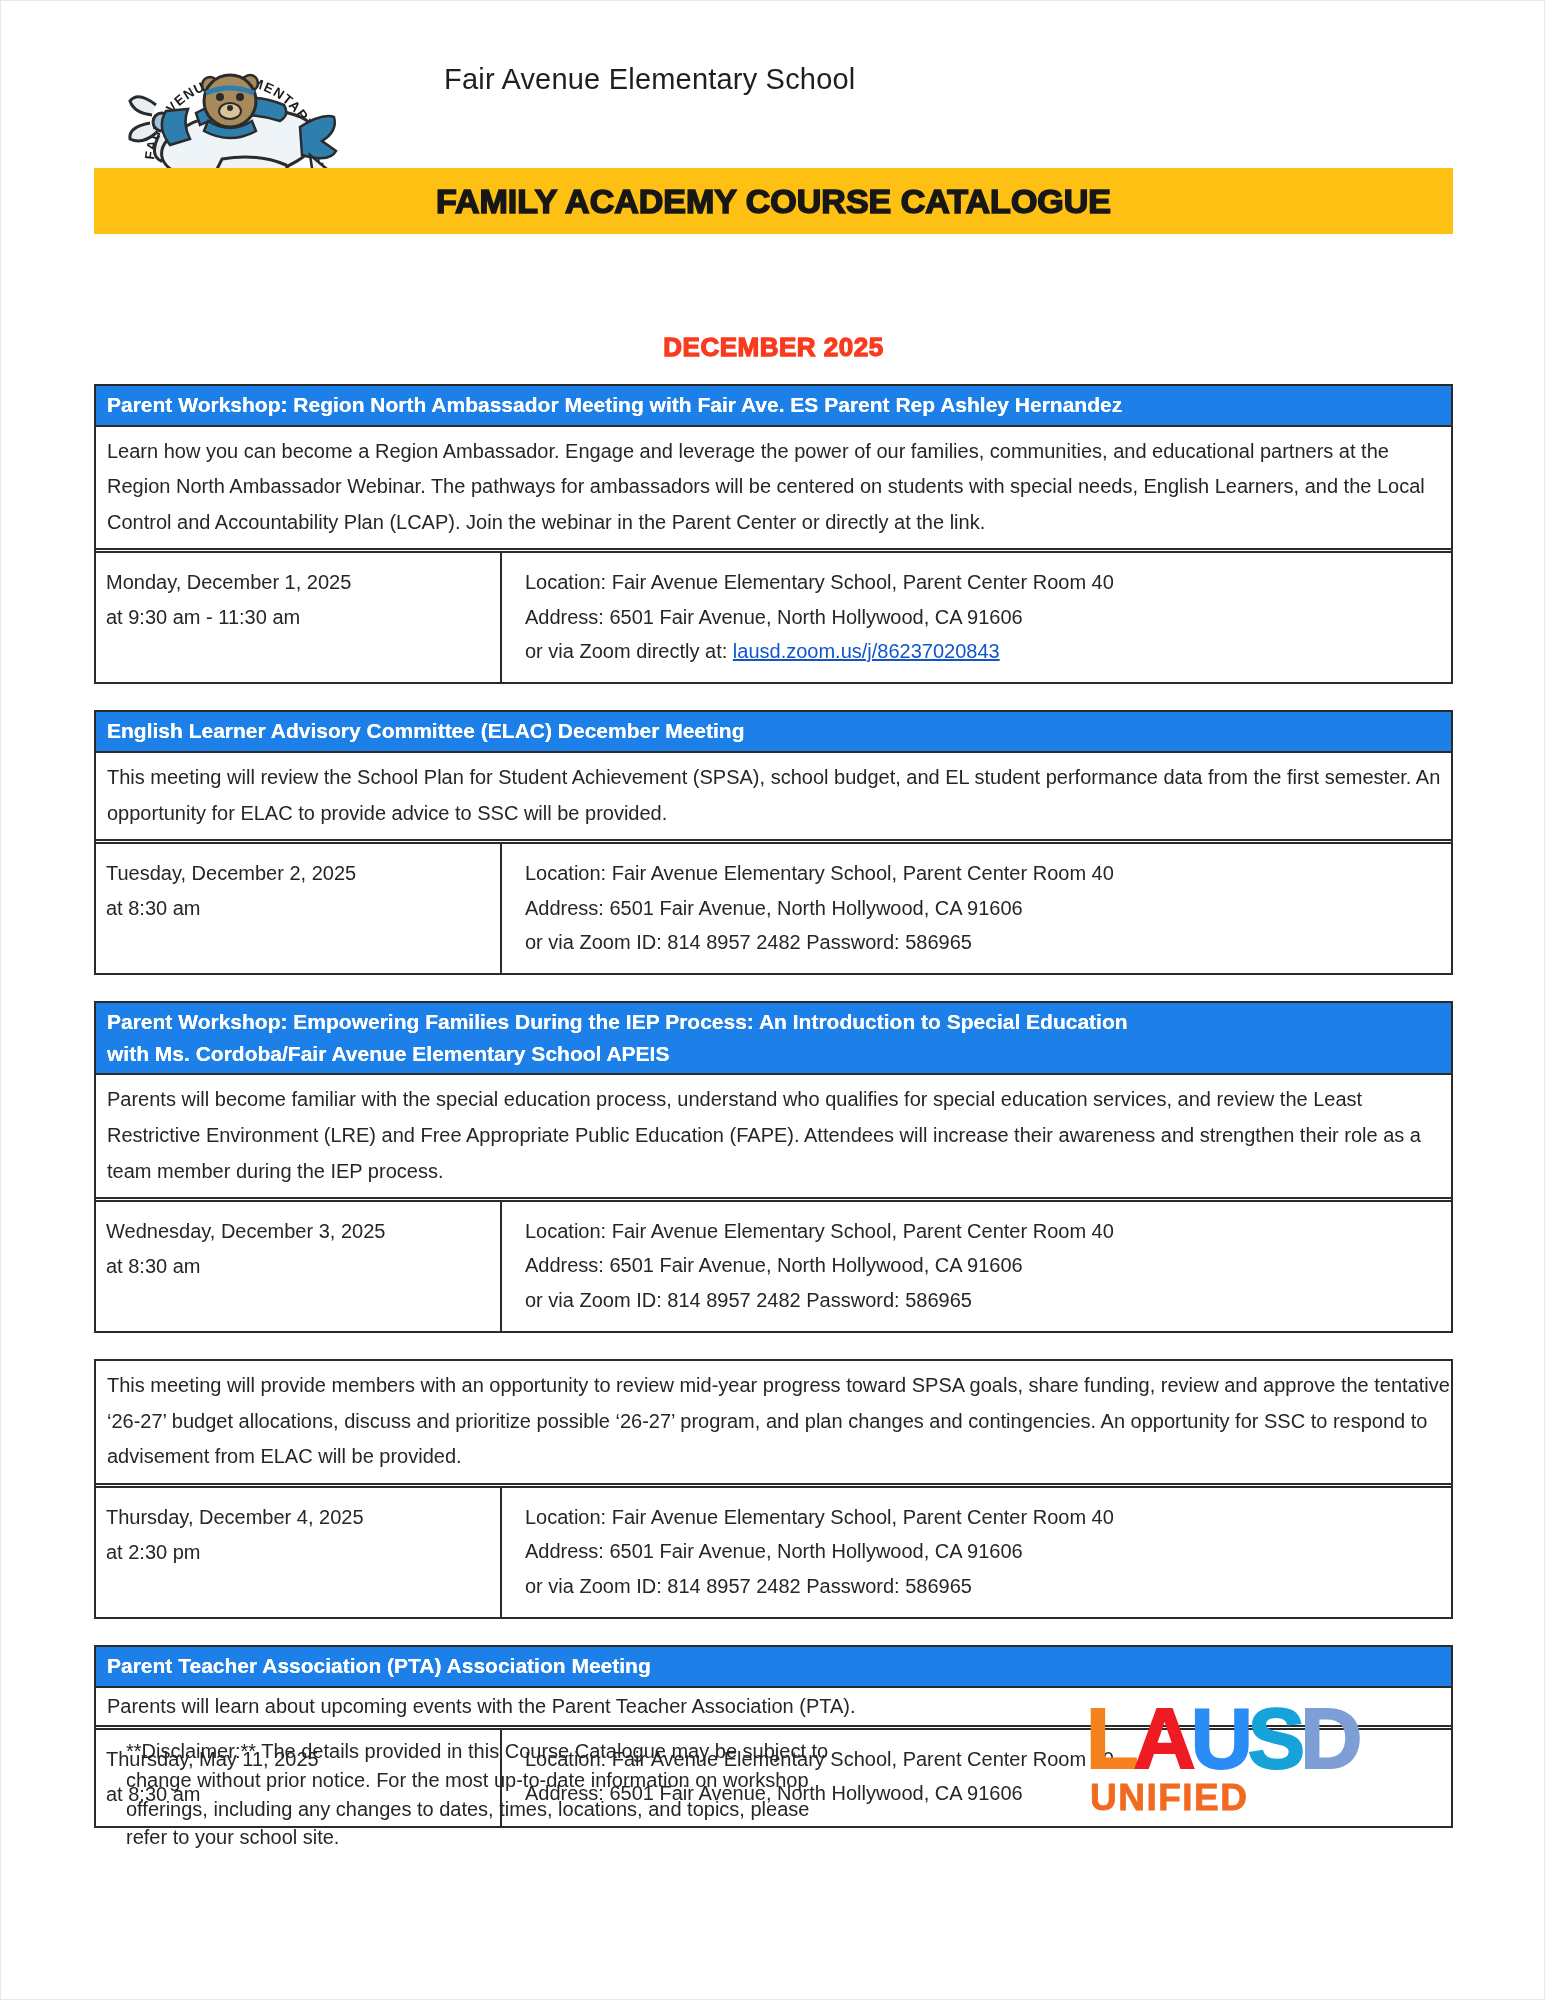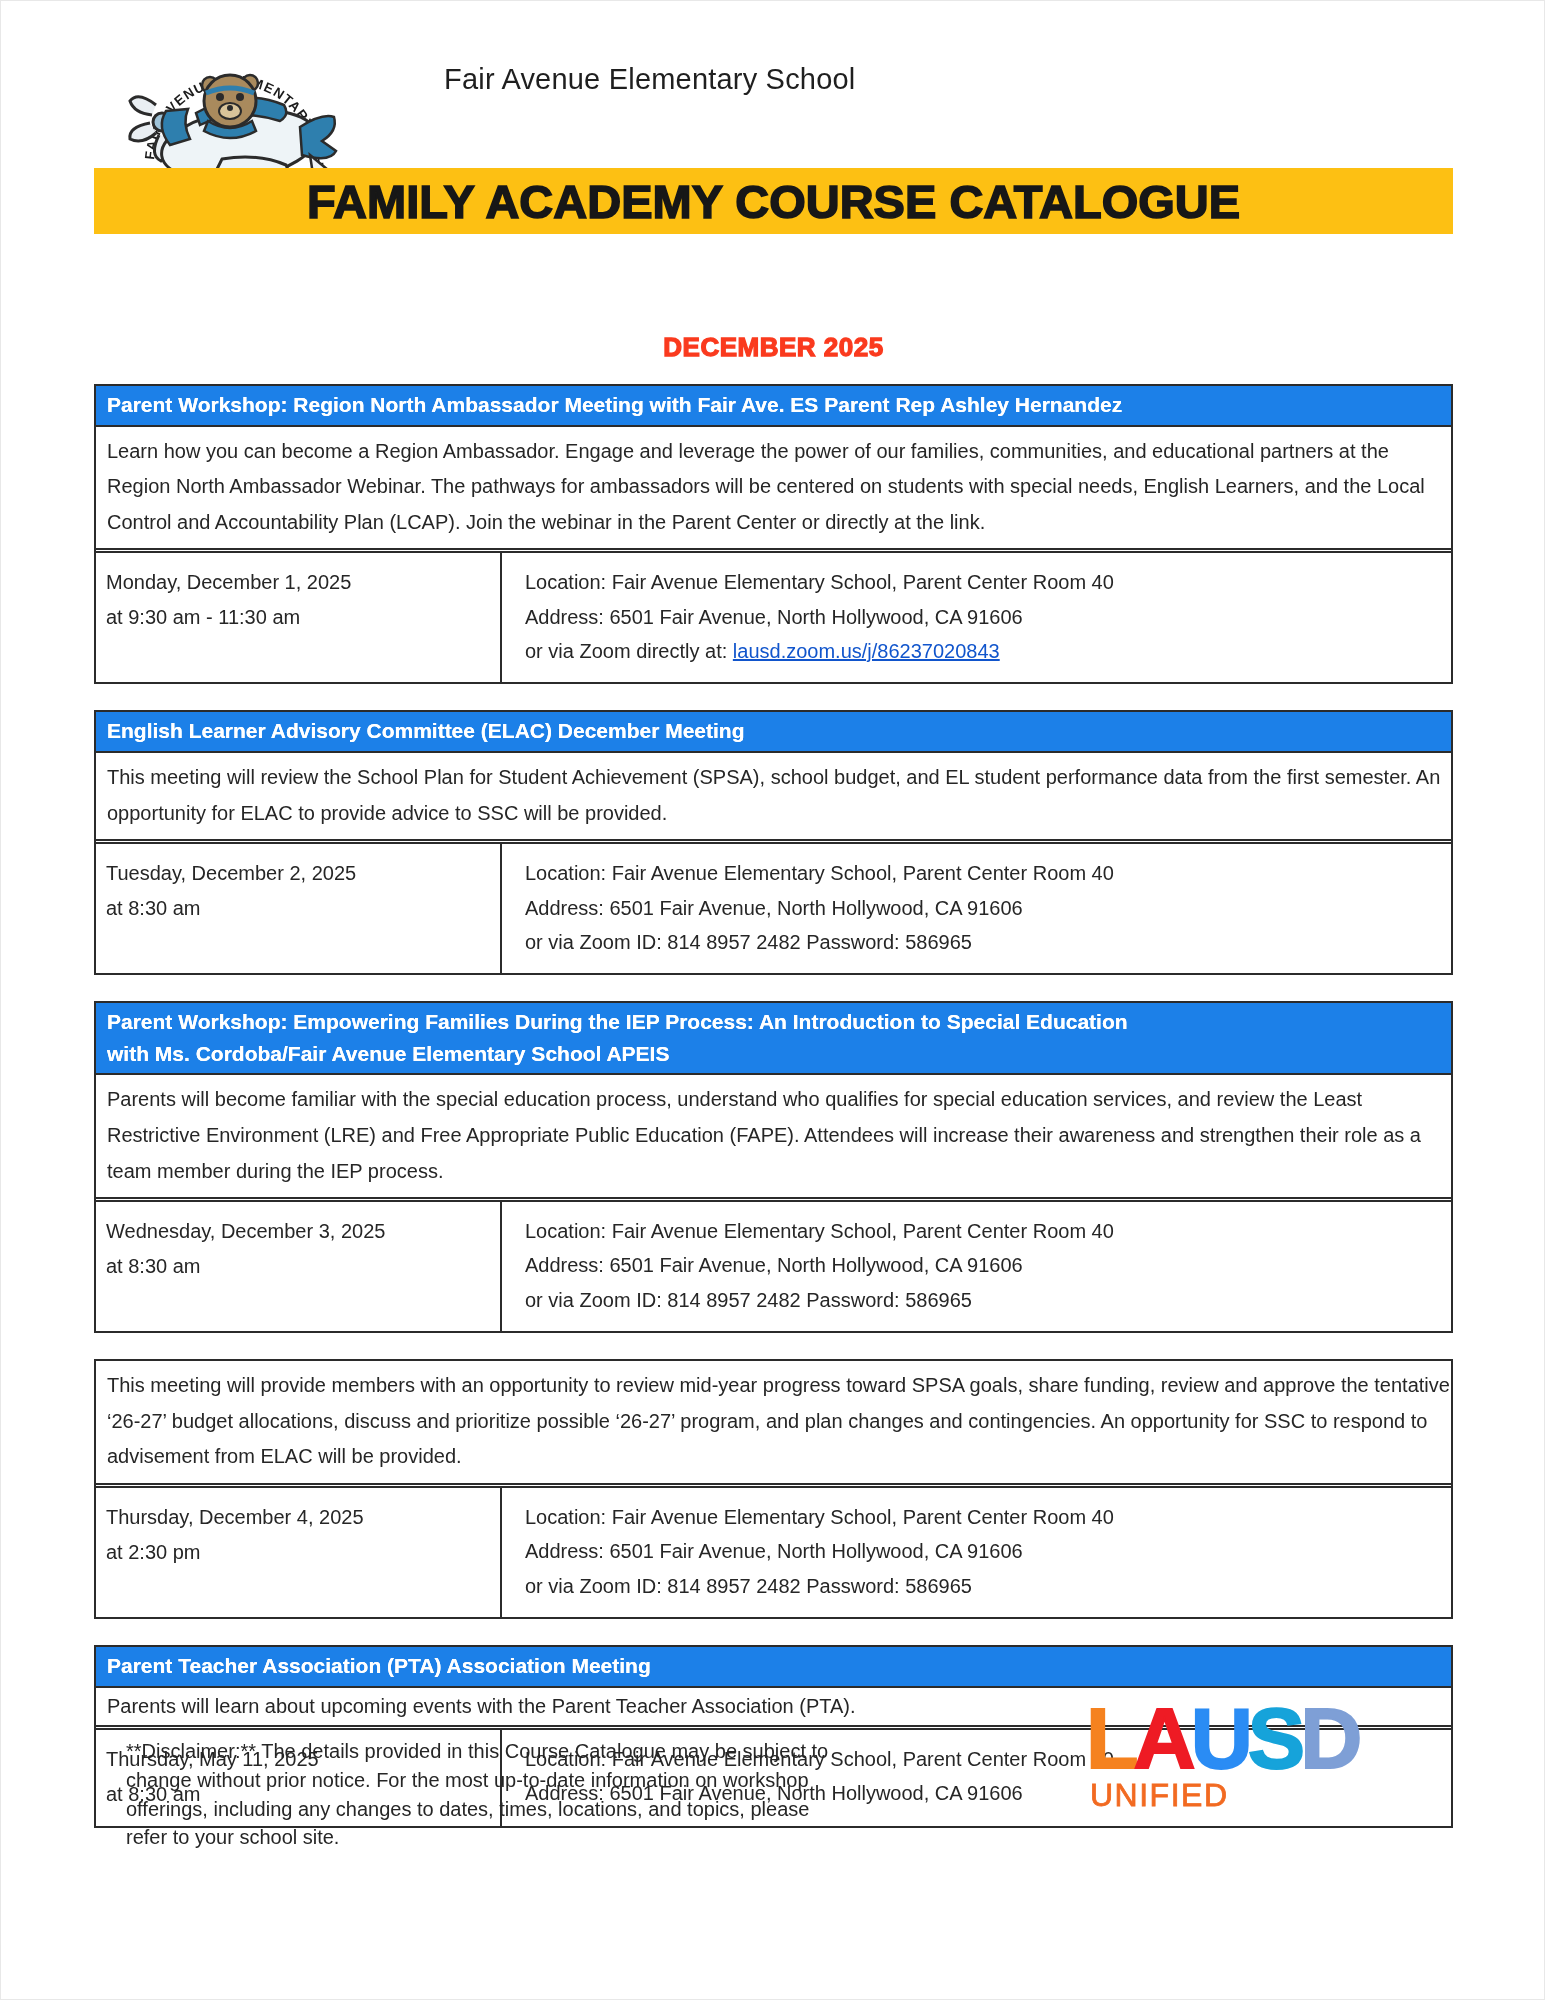--- a/index.html
+++ b/index.html
@@ -33,7 +33,7 @@
     display:flex; align-items:center; justify-content:center;
   }
   .banner-title {
-    font-size:47px; font-weight:900; color:#171717;
+    font-size:34px; font-weight:900; color:#171717;
     letter-spacing:0px; -webkit-text-stroke:1.6px #171717;
   }
   .month-title {

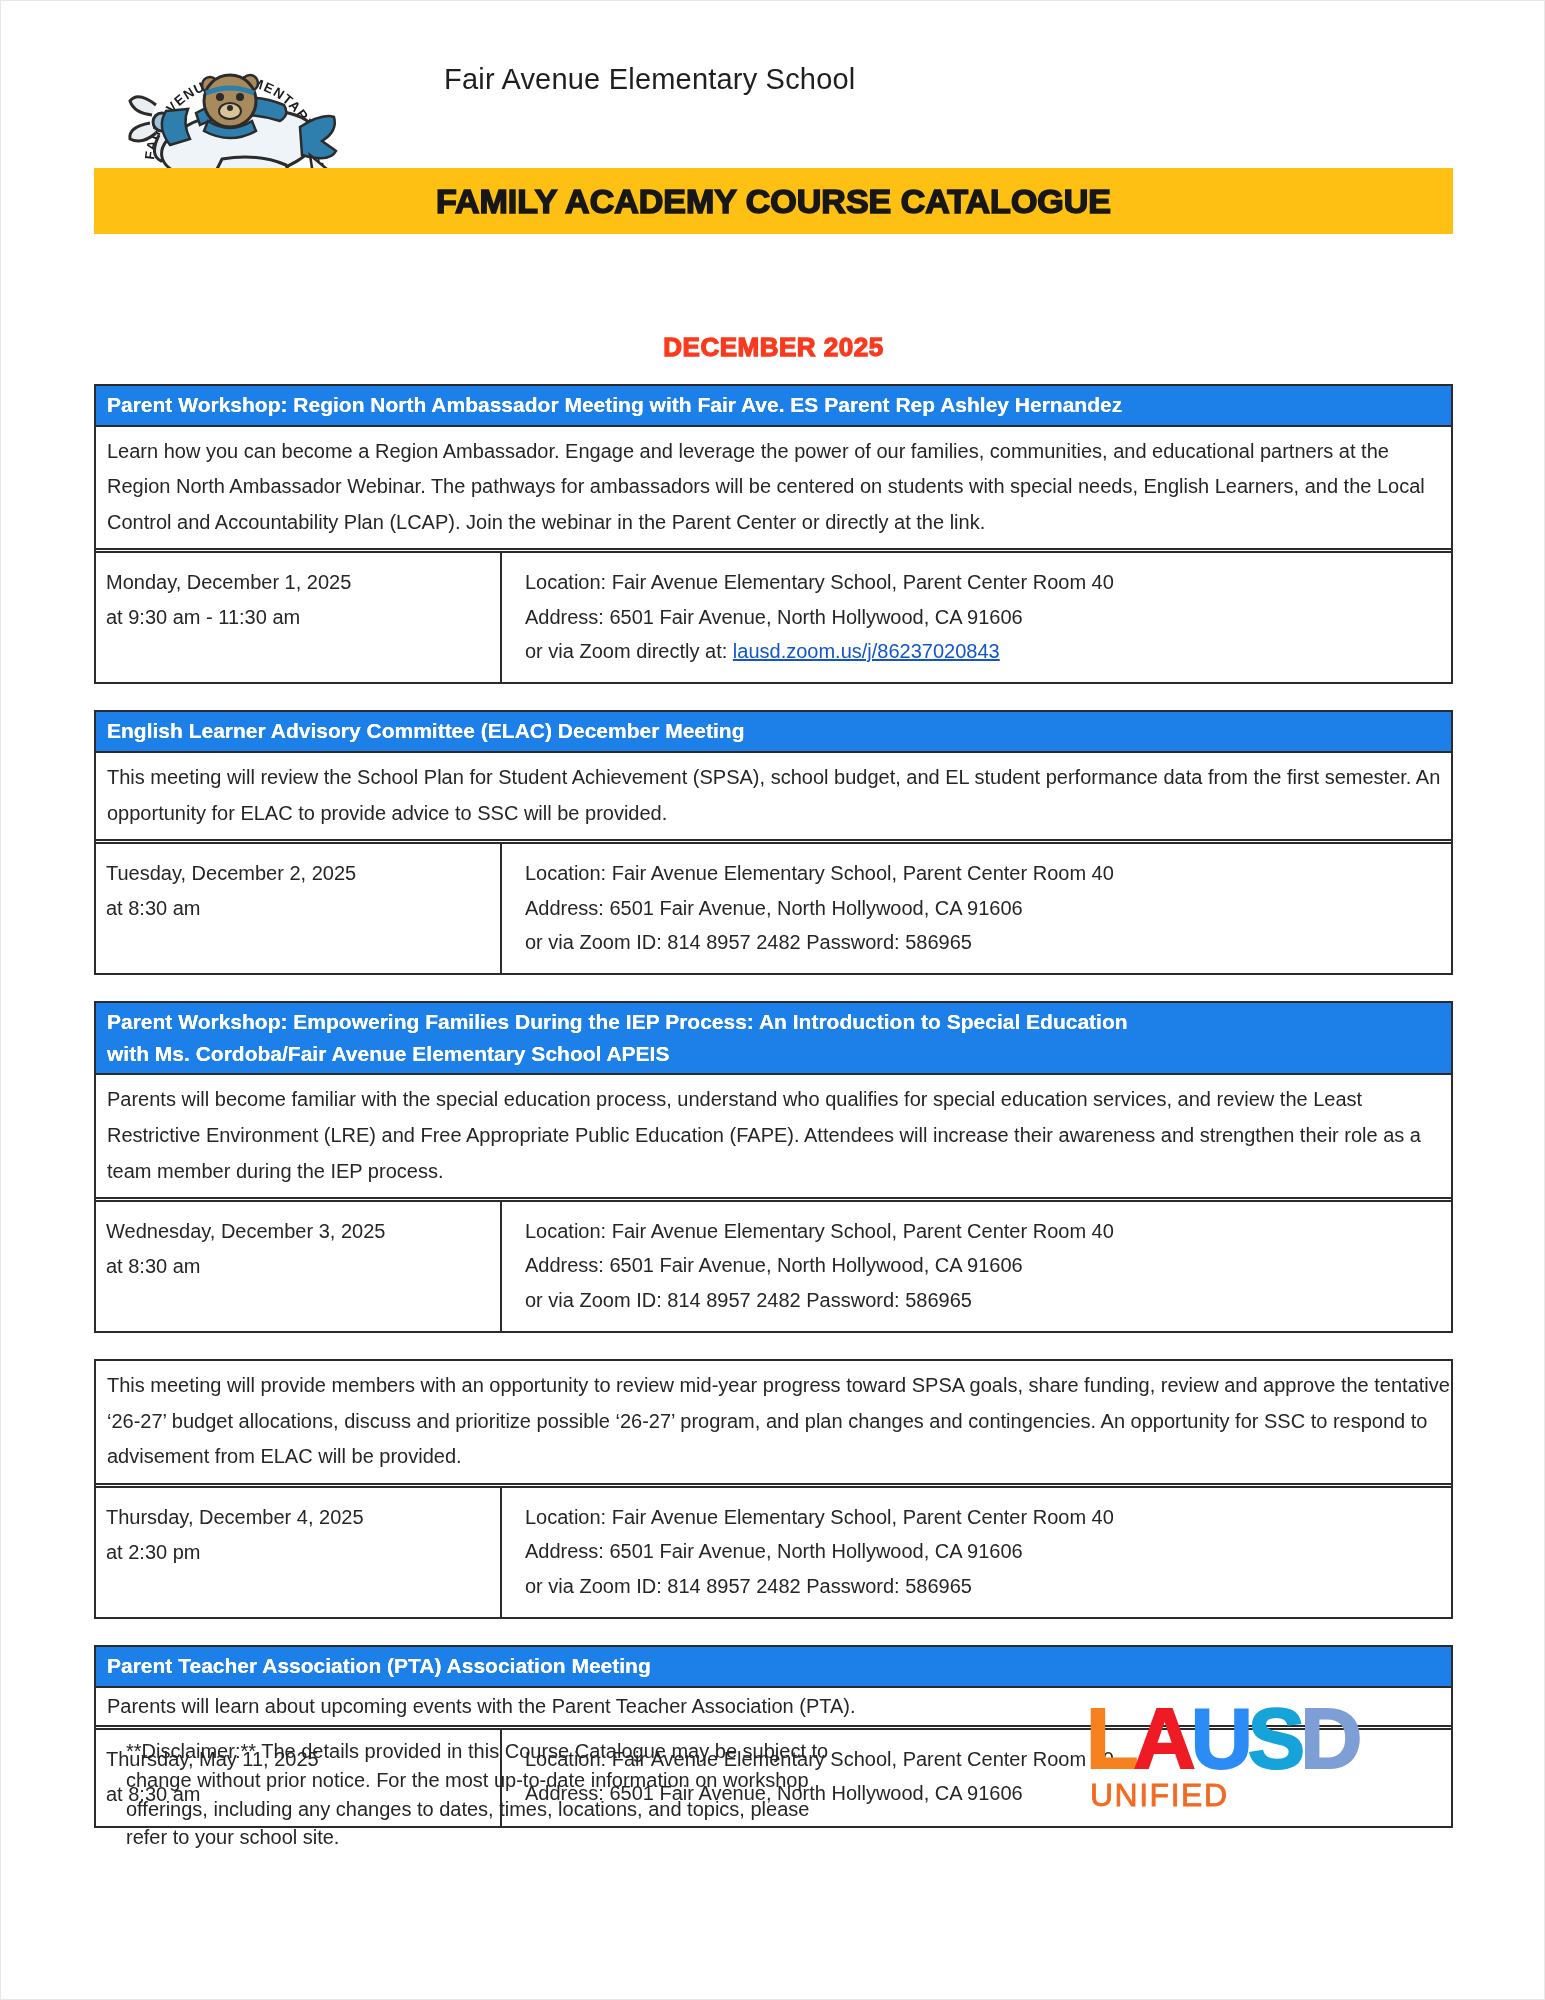--- a/index.html
+++ b/index.html
@@ -106,7 +106,7 @@
   }
   .lausd-letters span { -webkit-text-stroke:2px currentColor; }
   .lausd-unified {
-    font-size:32px; font-weight:400; letter-spacing:1.5px;
+    font-size:37px; font-weight:700; letter-spacing:1.5px;
     margin-top:-4px; padding-left:4px;
     -webkit-text-stroke:0.8px currentColor;
   }

